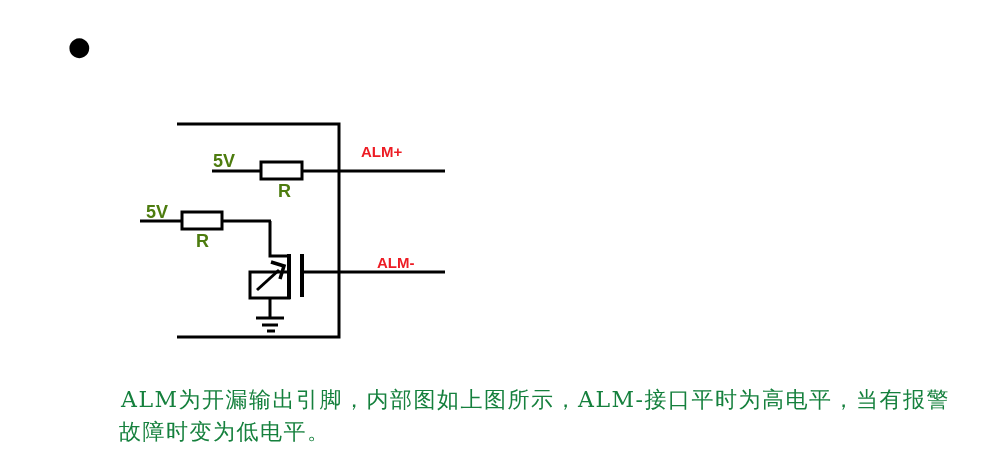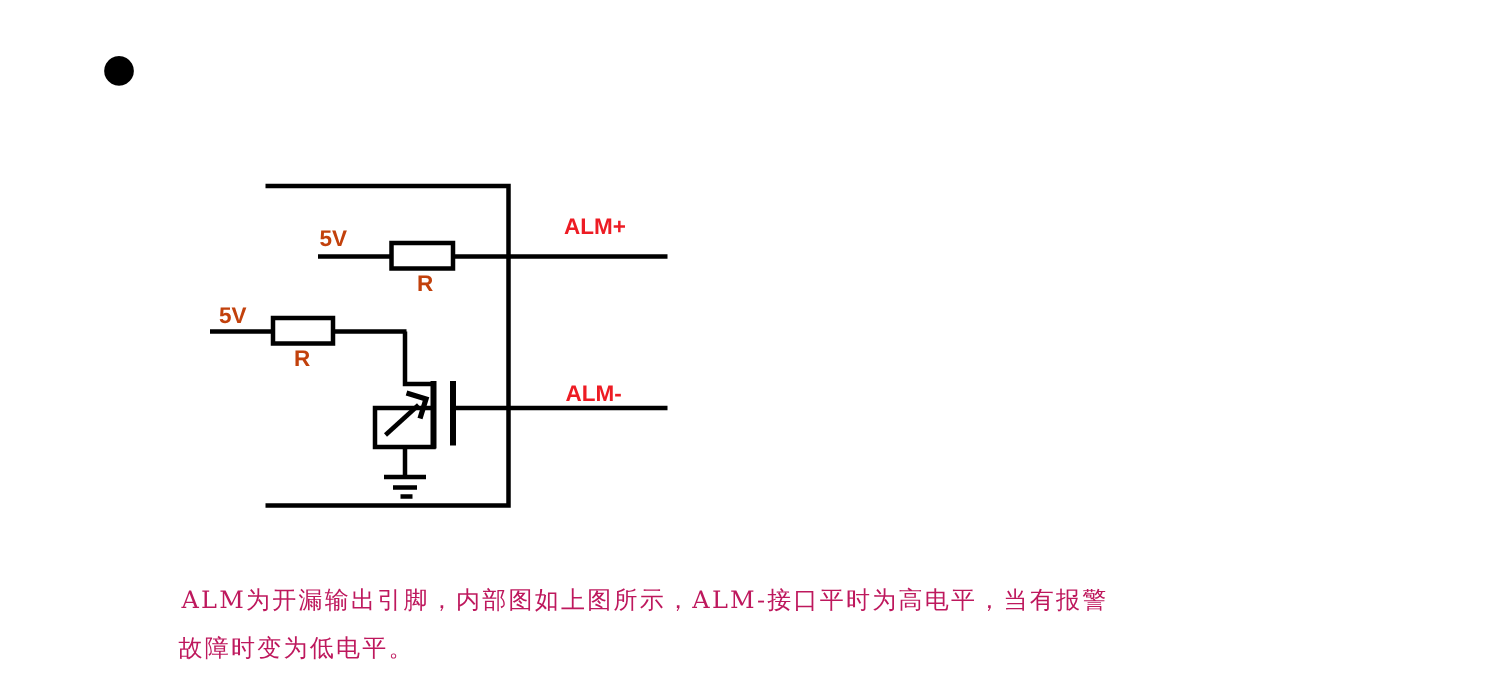--- a/index.html
+++ b/index.html
@@ -39,8 +39,8 @@
     position: absolute;
     font-family: "Liberation Sans", sans-serif;
     font-weight: bold;
-    font-size: 15px;
-    color: #c2410c;
+    font-size: 18px;
+    color: #4d7c0f;
     white-space: nowrap;
   }
   .lbl.signal {

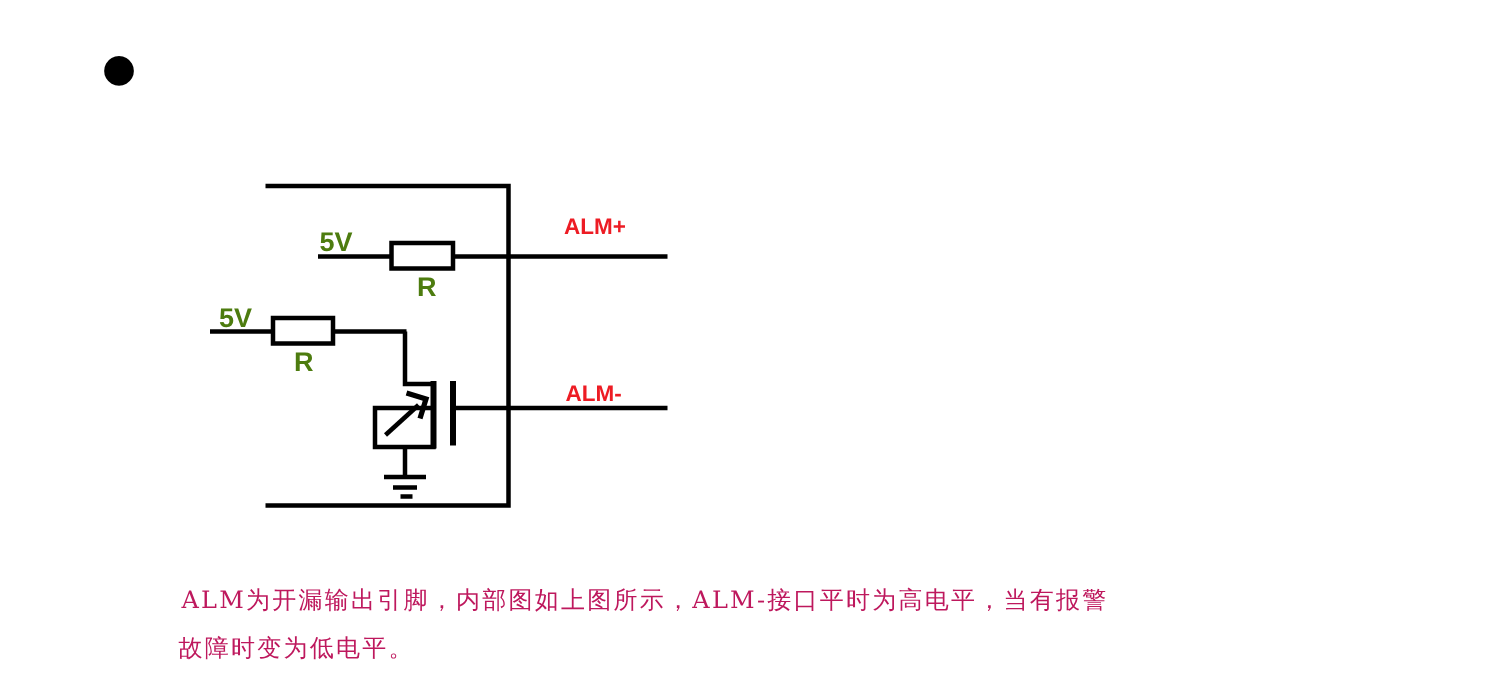--- a/index.html
+++ b/index.html
@@ -102,7 +102,7 @@
   <div class="lbl" style="left:278px; top:181px;">R</div>
   <div class="lbl" style="left:146px; top:202px;">5V</div>
   <div class="lbl" style="left:196px; top:231px;">R</div>
-  <div class="lbl signal" style="left:376px; top:143px;">ALM+</div>
+  <div class="lbl signal" style="left:361px; top:143px;">ALM+</div>
   <div class="lbl signal" style="left:377px; top:254px;">ALM-</div>
 
   <div class="paragraph">

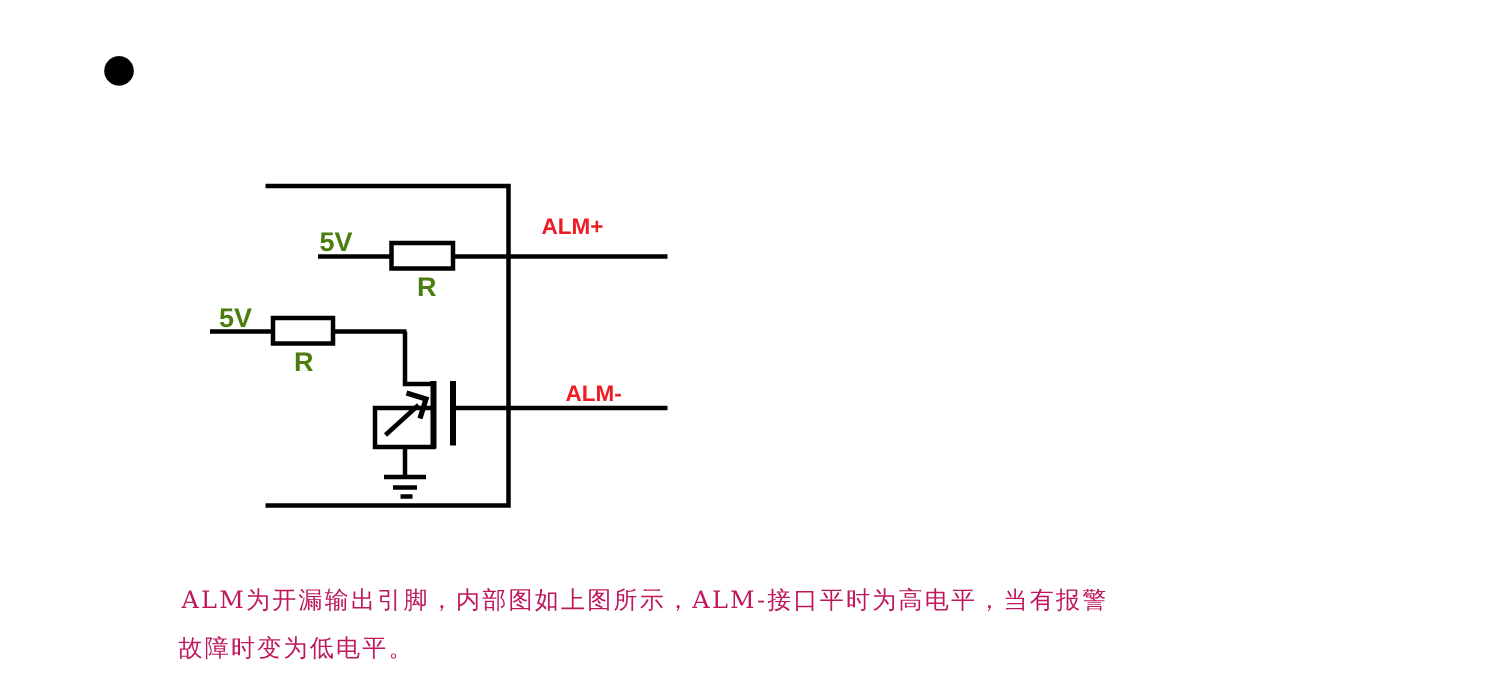--- a/index.html
+++ b/index.html
@@ -53,10 +53,10 @@
     top: 384px;
     width: 880px;
     font-family: "DejaVu Serif", serif;
-    font-size: 16px;
+    font-size: 22px;
     line-height: 32px;
     letter-spacing: 1.5px;
-    color: #be185d;
+    color: #15803d;
   }
   .paragraph .line1 { text-indent: 46px; white-space: nowrap; }
   .paragraph .line2 { white-space: nowrap; margin-left: 44px; }

